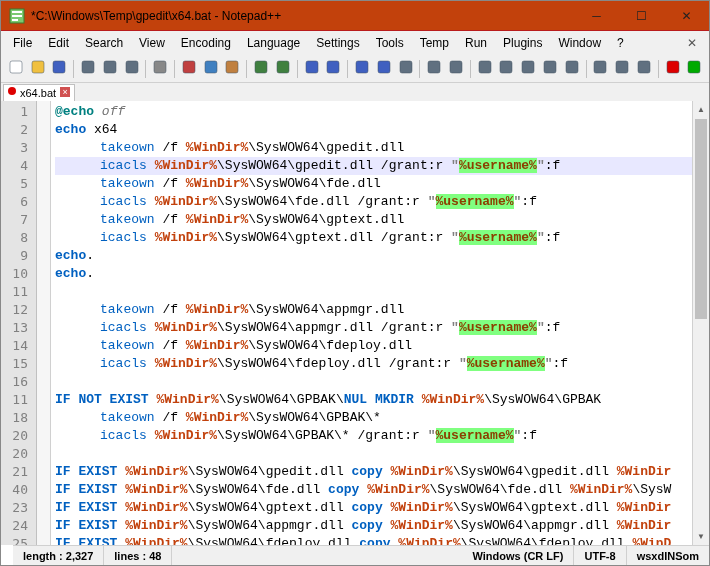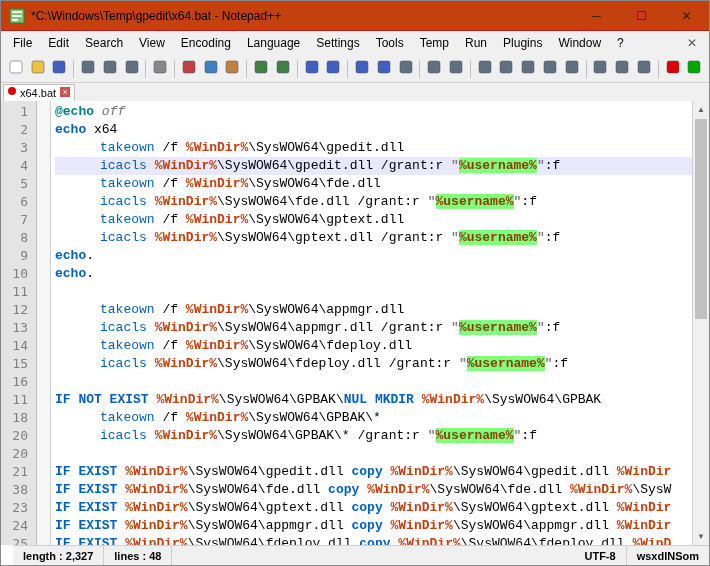--- a/index.html
+++ b/index.html
@@ -283,7 +283,7 @@
       <div style="height: 18px;">20</div>
       <div style="height: 18px;">20</div>
       <div style="height: 18px;">21</div>
-      <div style="height: 18px;">38</div>
+      <div style="height: 18px;">40</div>
       <div style="height: 18px;">23</div>
       <div style="height: 18px;">24</div>
       <div style="height: 18px;">25</div>

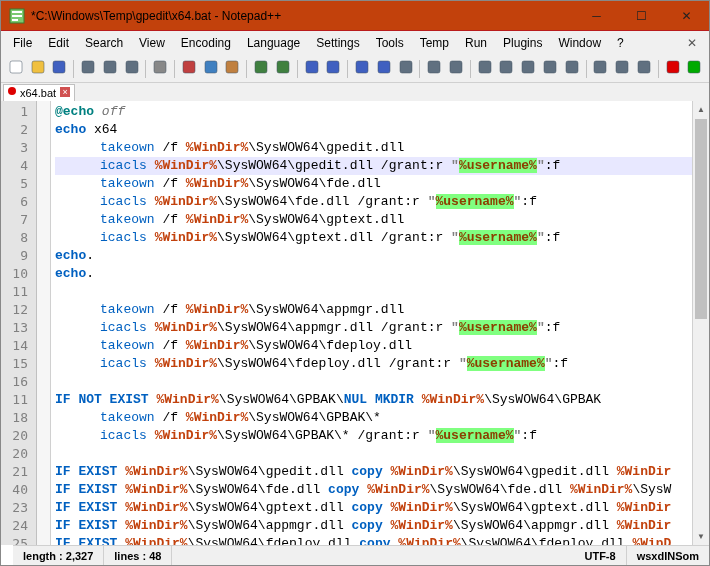--- a/index.html
+++ b/index.html
@@ -302,6 +302,7 @@
   <div class="cell">length : 2,327</div>
   <div class="cell">lines : 48</div>
   <div class="spacer"></div>
+  <div class="cell">Windows (CR LF)</div>
   <div class="cell">UTF-8</div>
   <div class="cell" style="border:none">wsxdINSom</div>
 </div>

